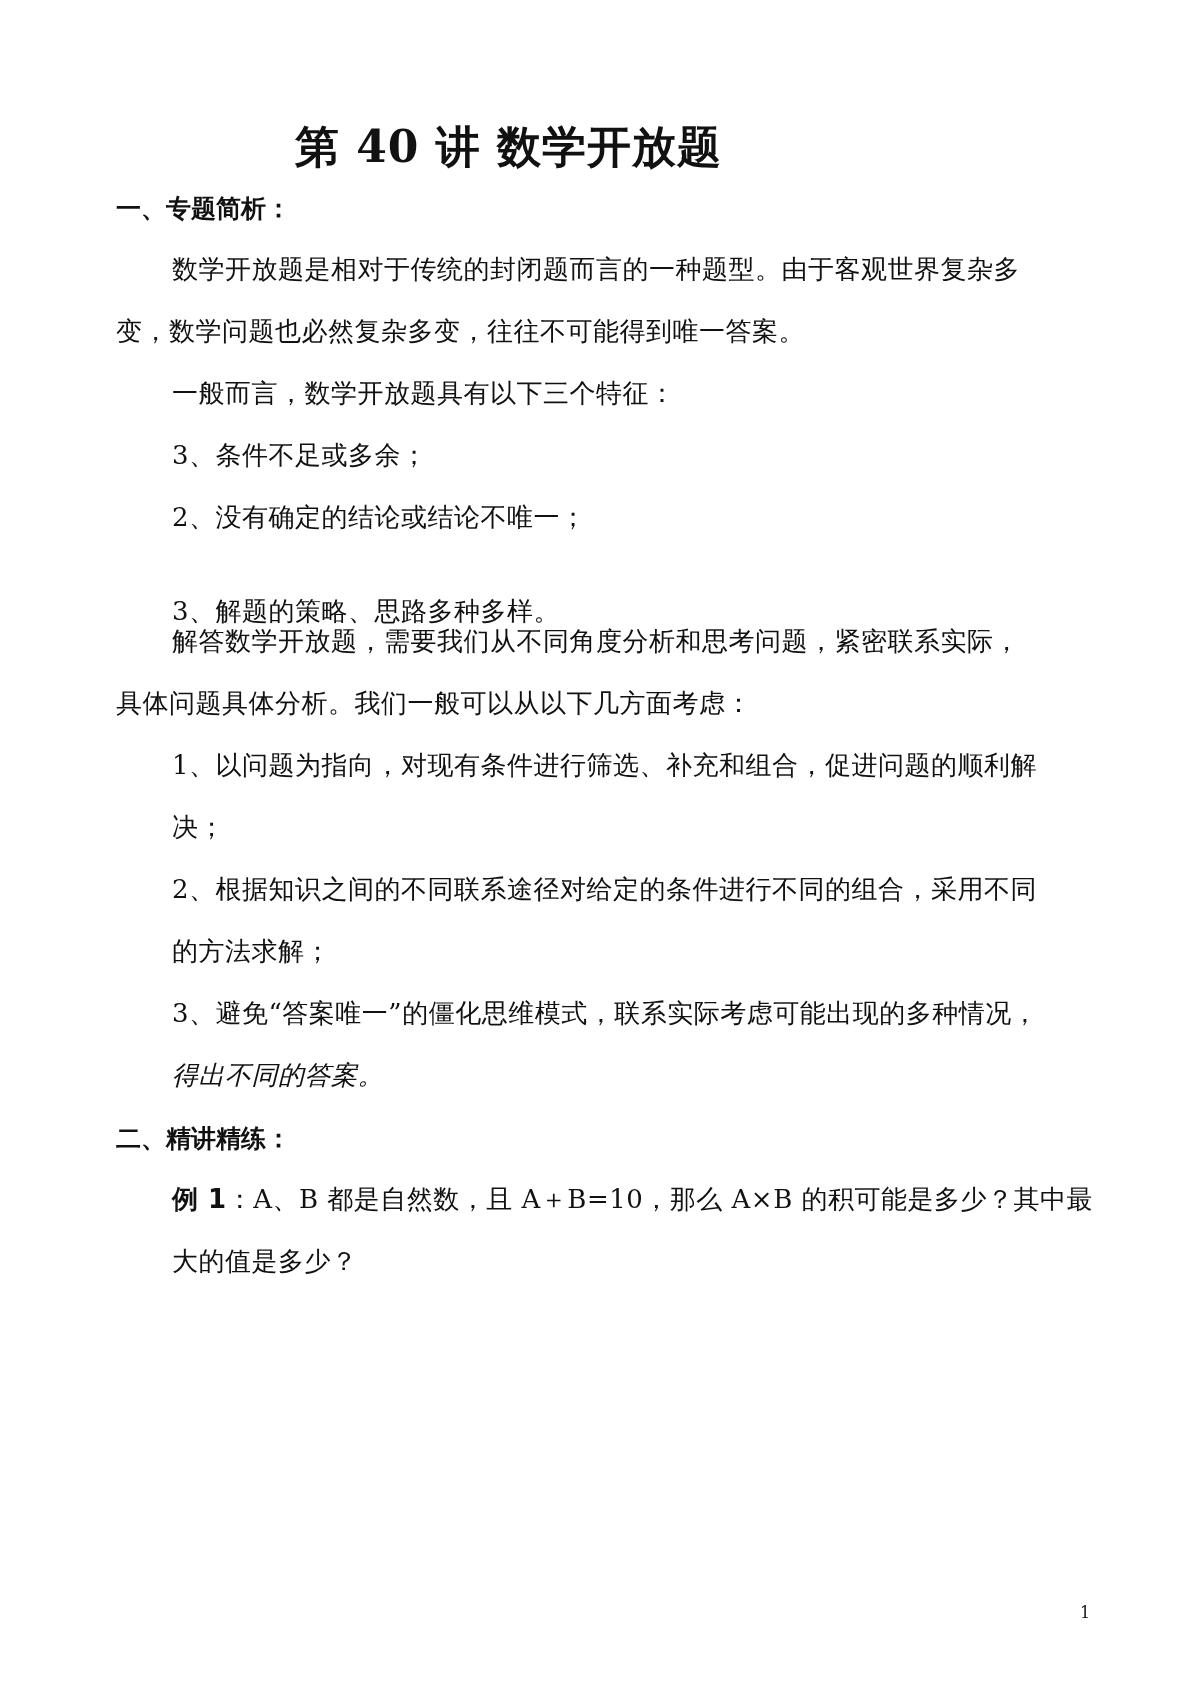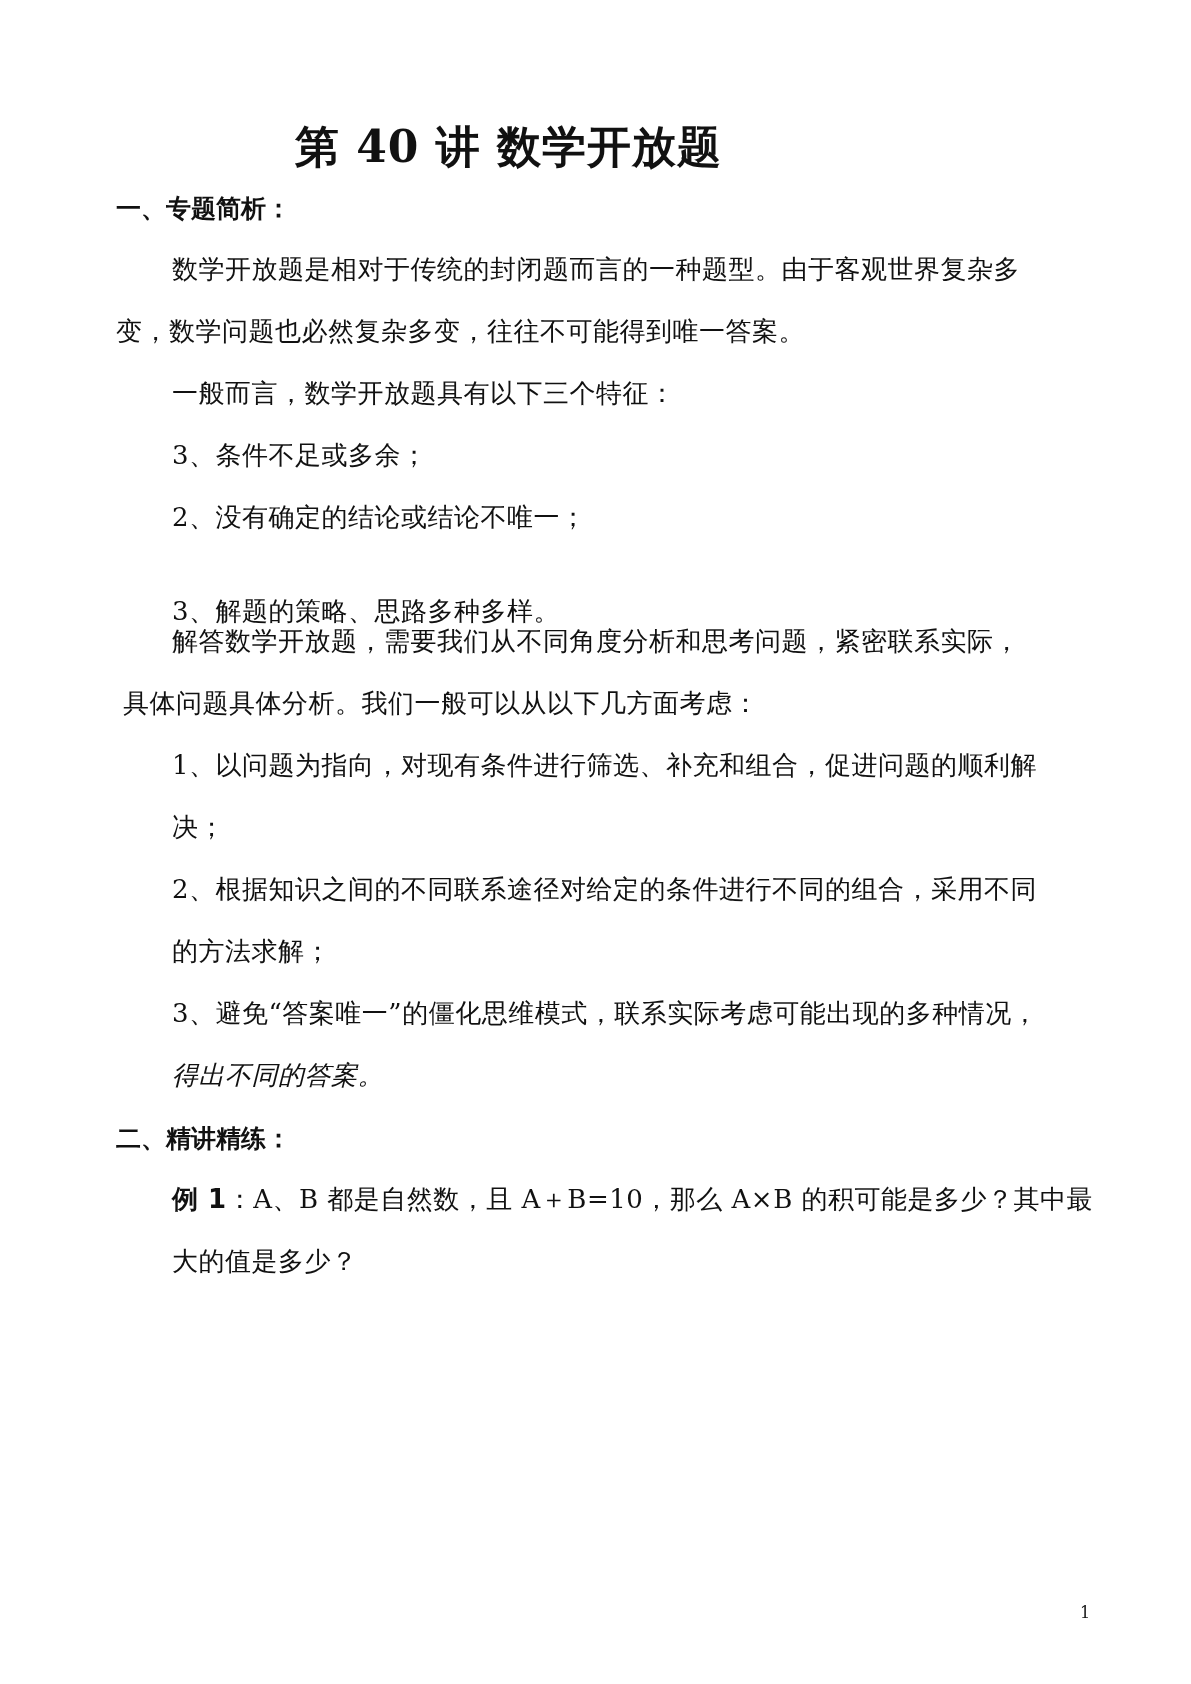--- a/index.html
+++ b/index.html
@@ -31,7 +31,7 @@
 <div class="p indent" style="top:594px;">3、解题的策略、思路多种多样。</div>
 
 <div class="p indent" style="top:624px;">解答数学开放题，需要我们从不同角度分析和思考问题，紧密联系实际，</div>
-<div class="p flush" style="top:686px;margin-left:7px;">具体问题具体分析。我们一般可以从以下几方面考虑：</div>
+<div class="p flush" style="top:686px;">具体问题具体分析。我们一般可以从以下几方面考虑：</div>
 
 <div class="p indent" style="top:748px;">1、以问题为指向，对现有条件进行筛选、补充和组合，促进问题的顺利解</div>
 <div class="p indent" style="top:810px;">决；</div>

